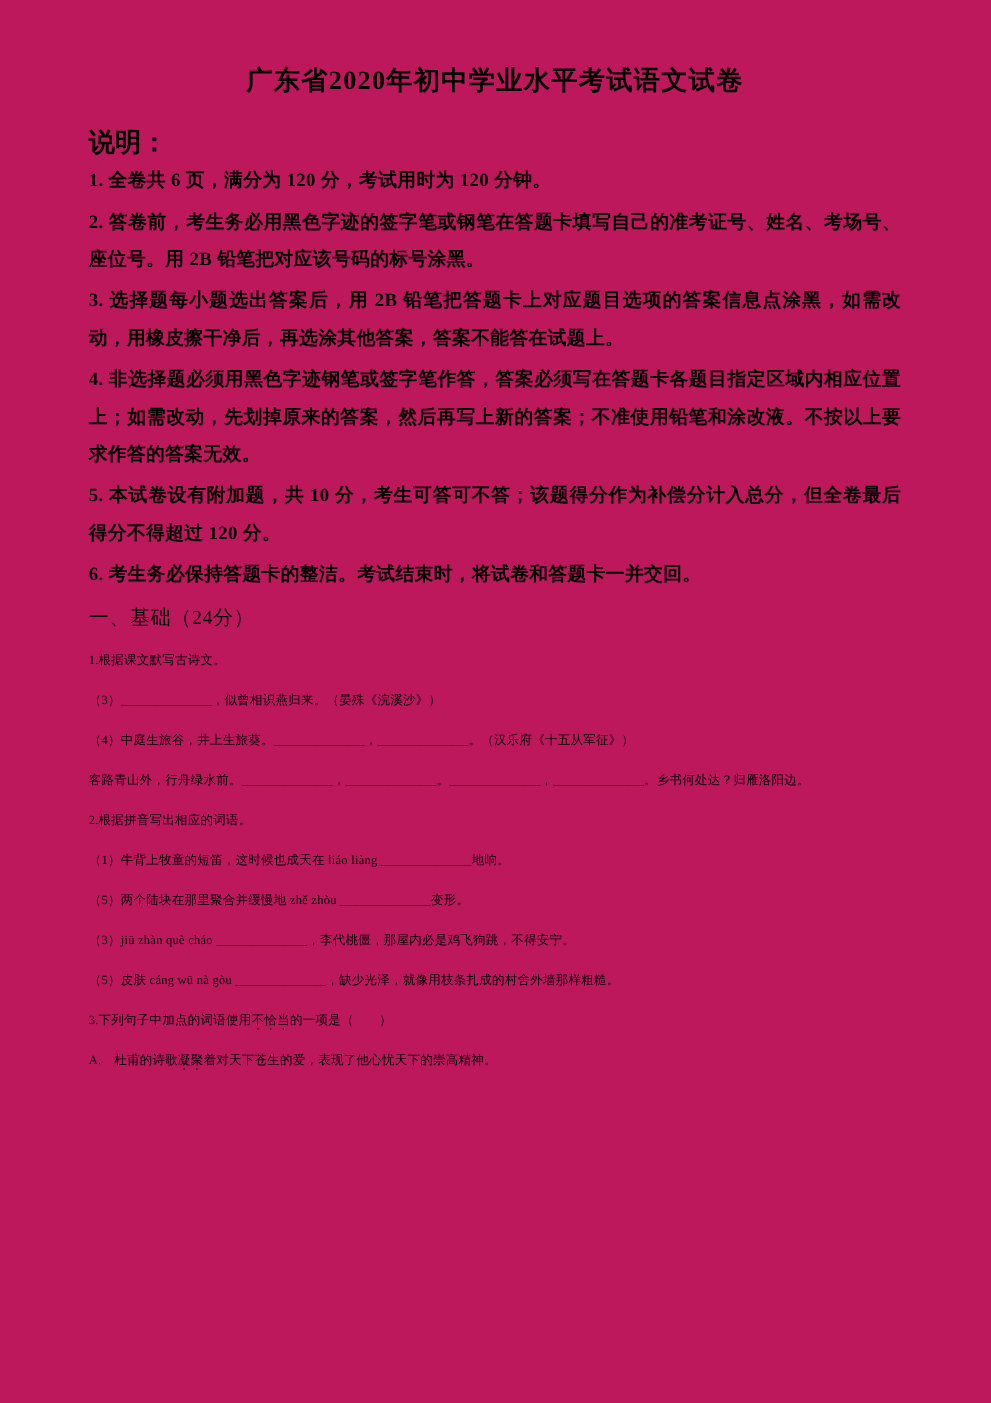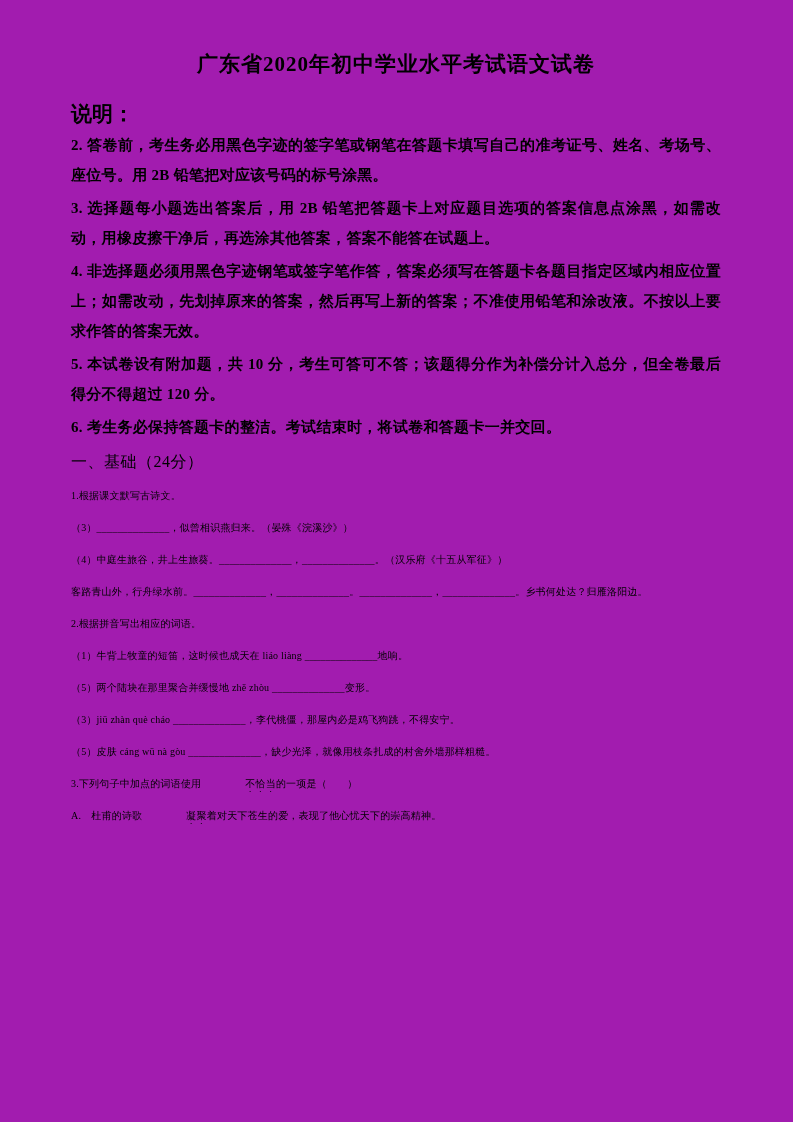--- a/index.html
+++ b/index.html
@@ -14,7 +14,7 @@
     height: 1122px;
     overflow: hidden;
     padding: 50px 72px 0 71px;
-    background: #a21caf;
+    background: #be185d;
   }
   .title {
     text-align: center;

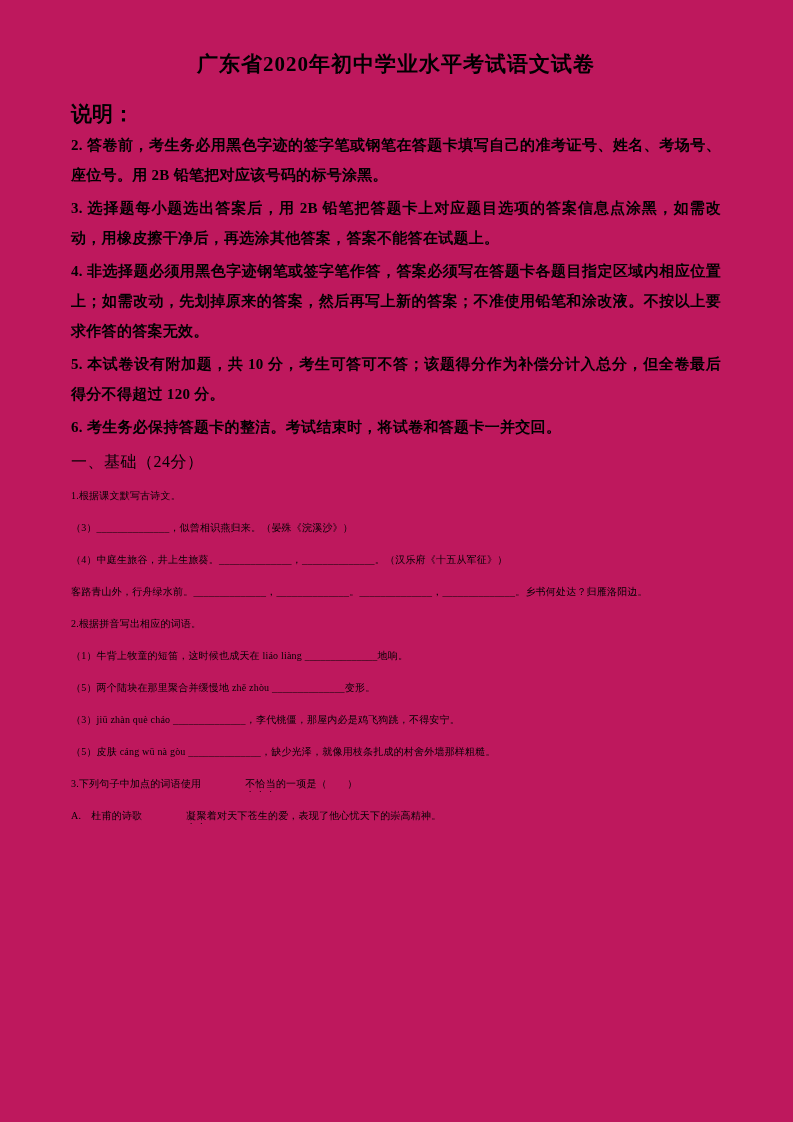--- a/index.html
+++ b/index.html
@@ -69,6 +69,7 @@
 
   <p class="notice-label">说明：</p>
 
+  <p class="inst">1. 全卷共 6 页，满分为 120 分，考试用时为 120 分钟。</p>
   <p class="inst">2. 答卷前，考生务必用黑色字迹的签字笔或钢笔在答题卡填写自己的准考证号、姓名、考场号、座位号。用 2B 铅笔把对应该号码的标号涂黑。</p>
   <p class="inst">3. 选择题每小题选出答案后，用 2B 铅笔把答题卡上对应题目选项的答案信息点涂黑，如需改动，用橡皮擦干净后，再选涂其他答案，答案不能答在试题上。</p>
   <p class="inst">4. 非选择题必须用黑色字迹钢笔或签字笔作答，答案必须写在答题卡各题目指定区域内相应位置上；如需改动，先划掉原来的答案，然后再写上新的答案；不准使用铅笔和涂改液。不按以上要求作答的答案无效。</p>

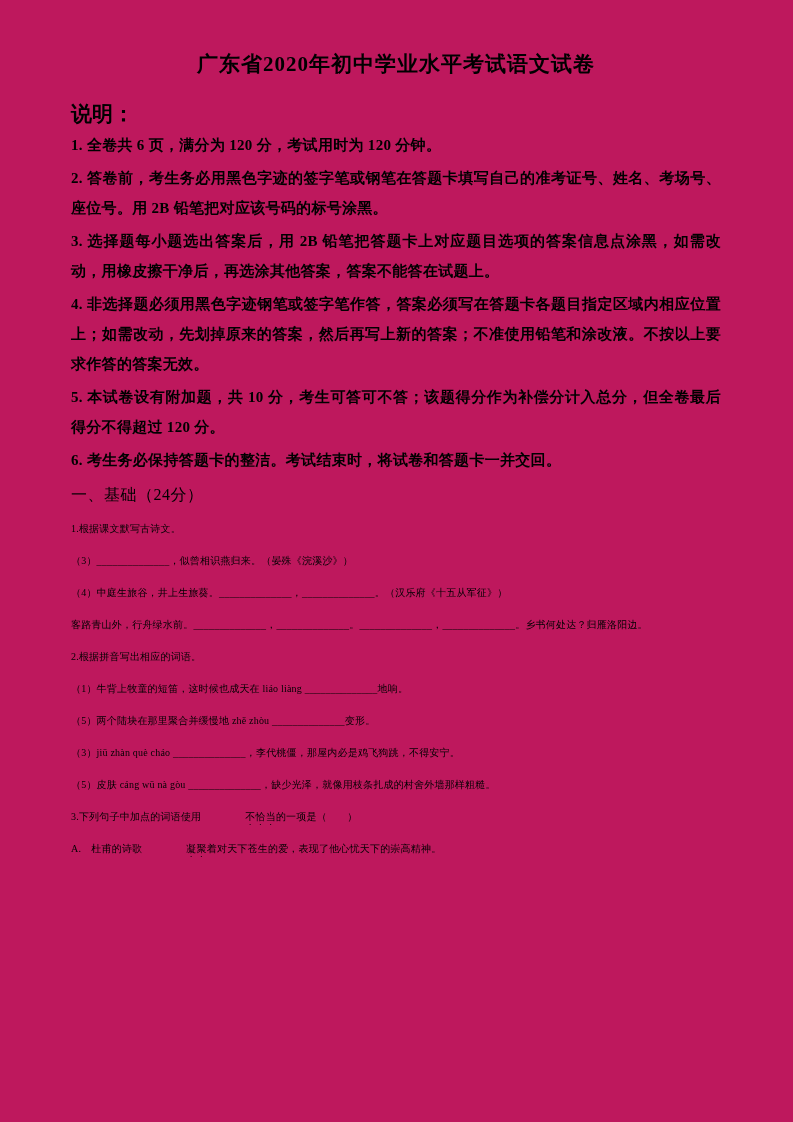--- a/index.html
+++ b/index.html
@@ -57,7 +57,6 @@
     -webkit-text-emphasis-position: under right;
     text-emphasis: filled dot;
     text-emphasis-position: under right;
-    padding-left: 44px;
   }
 </style>
 </head>

